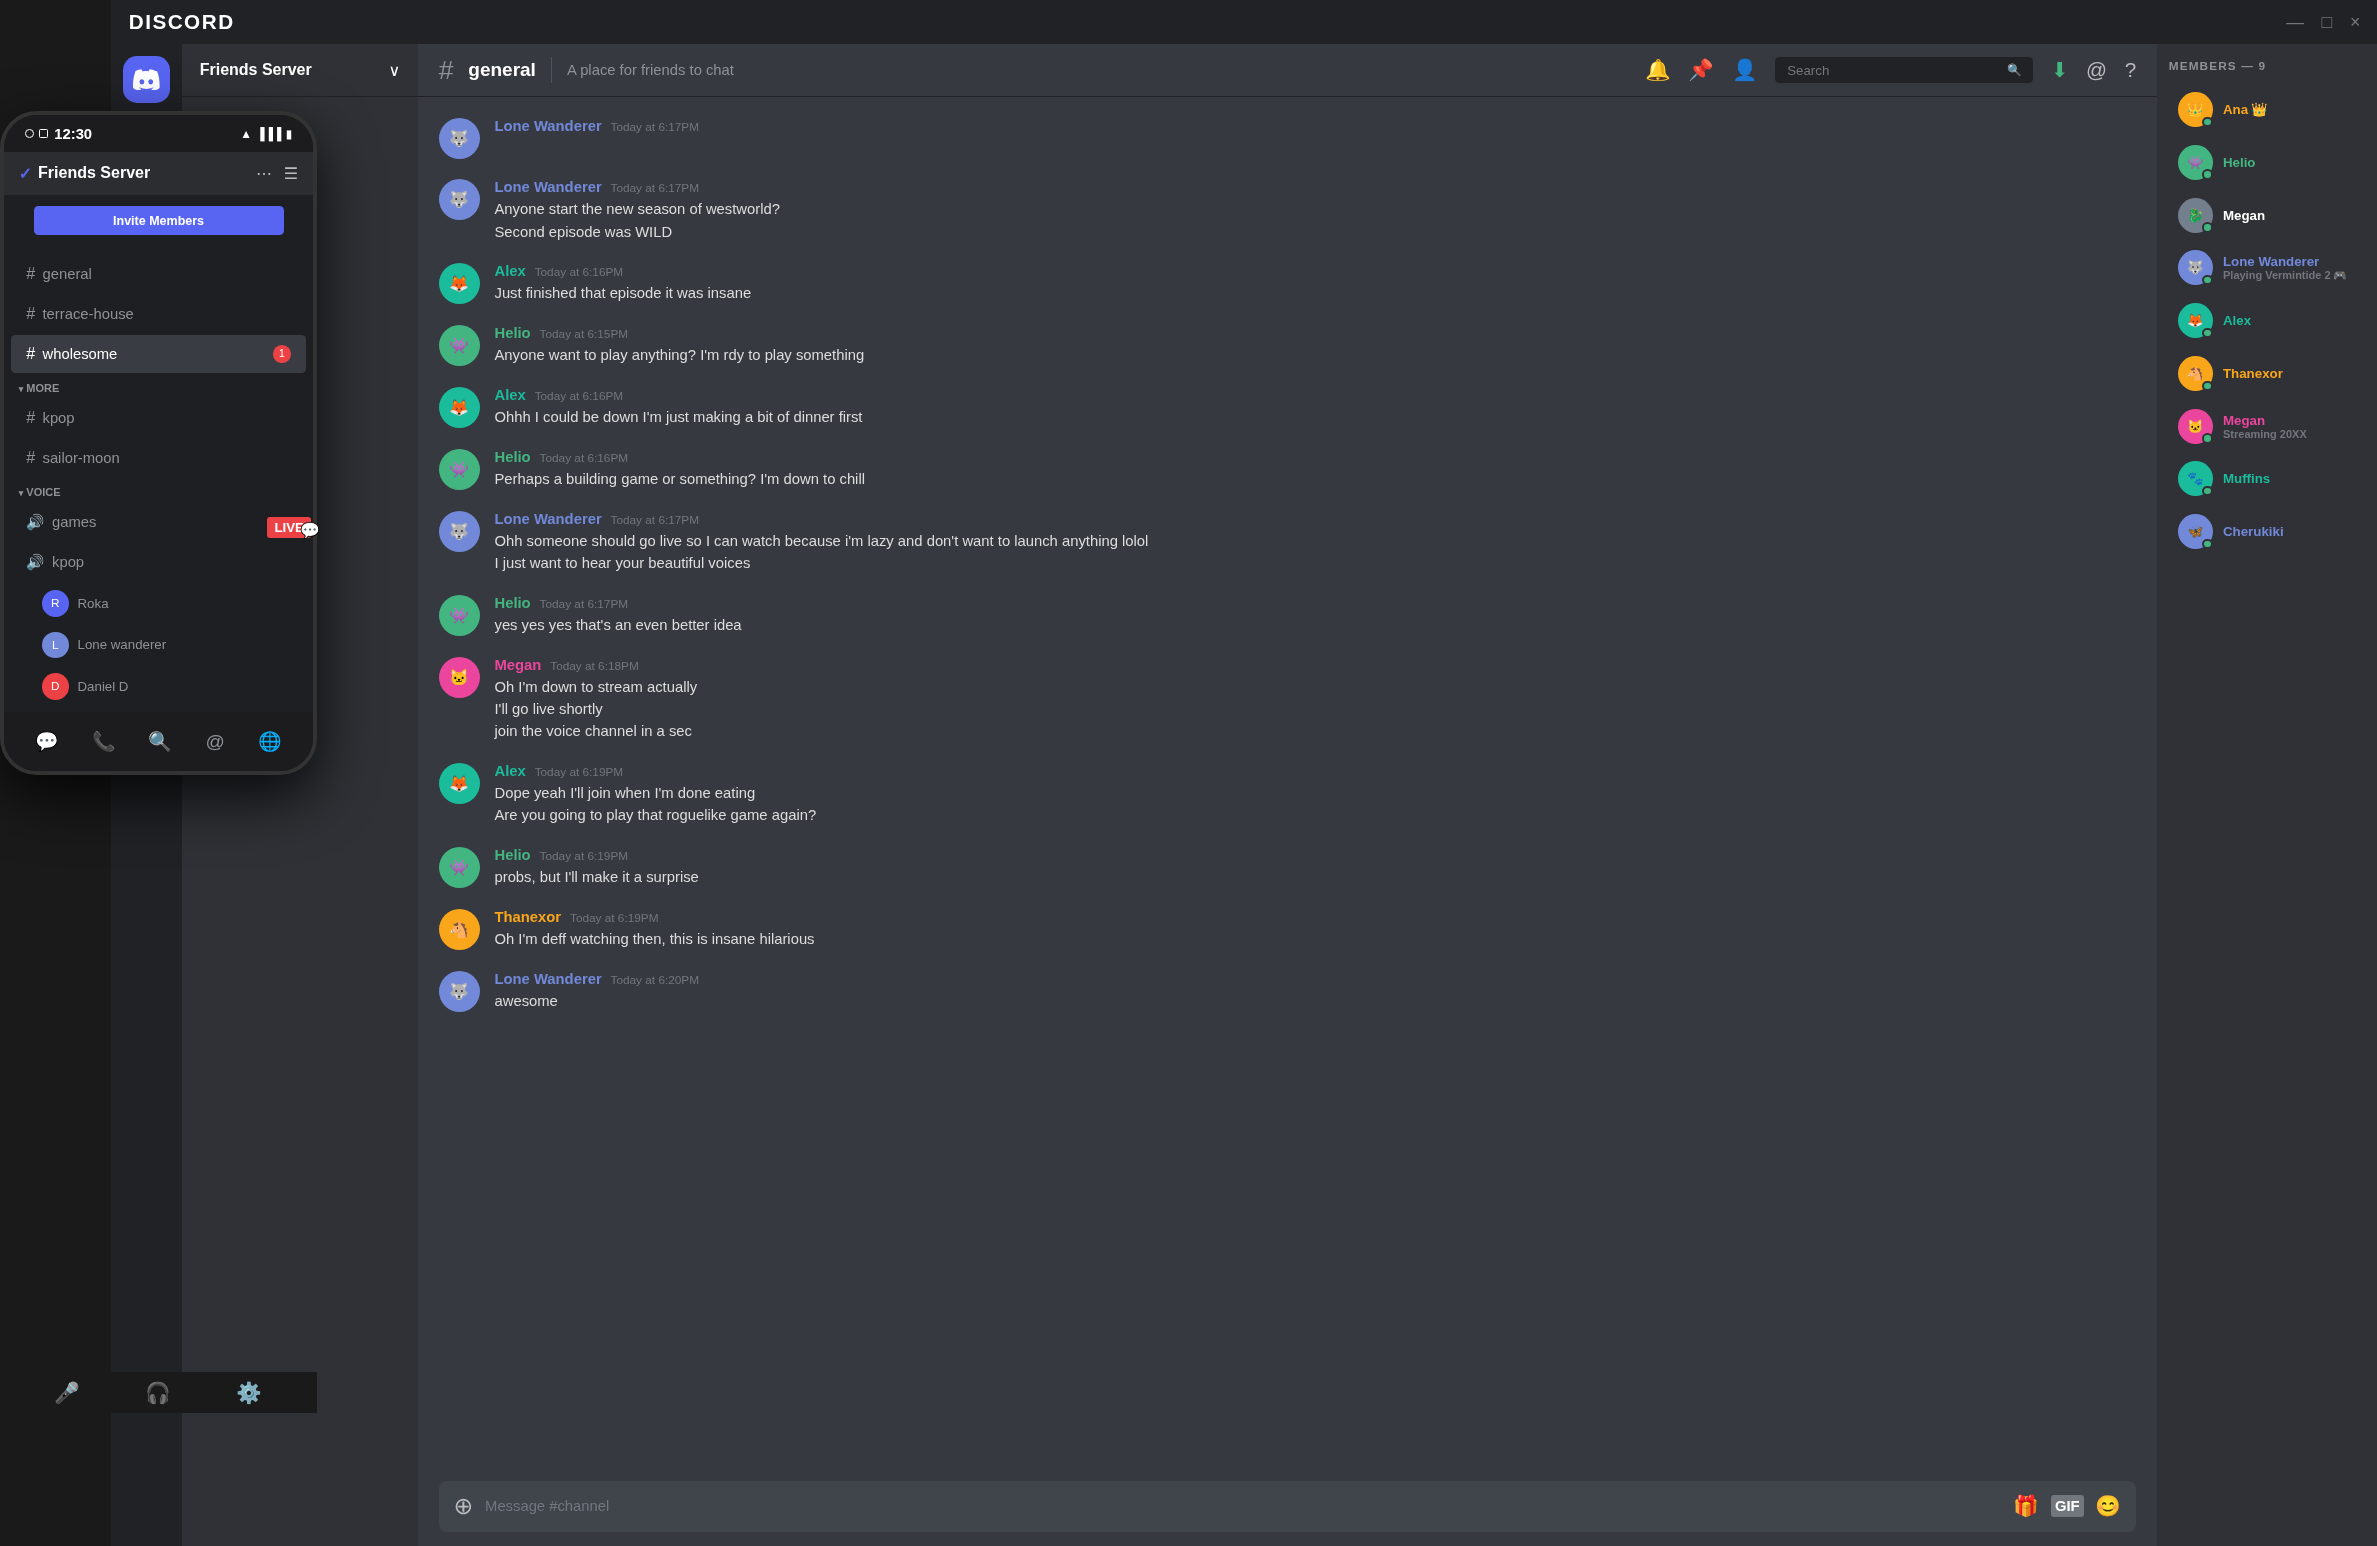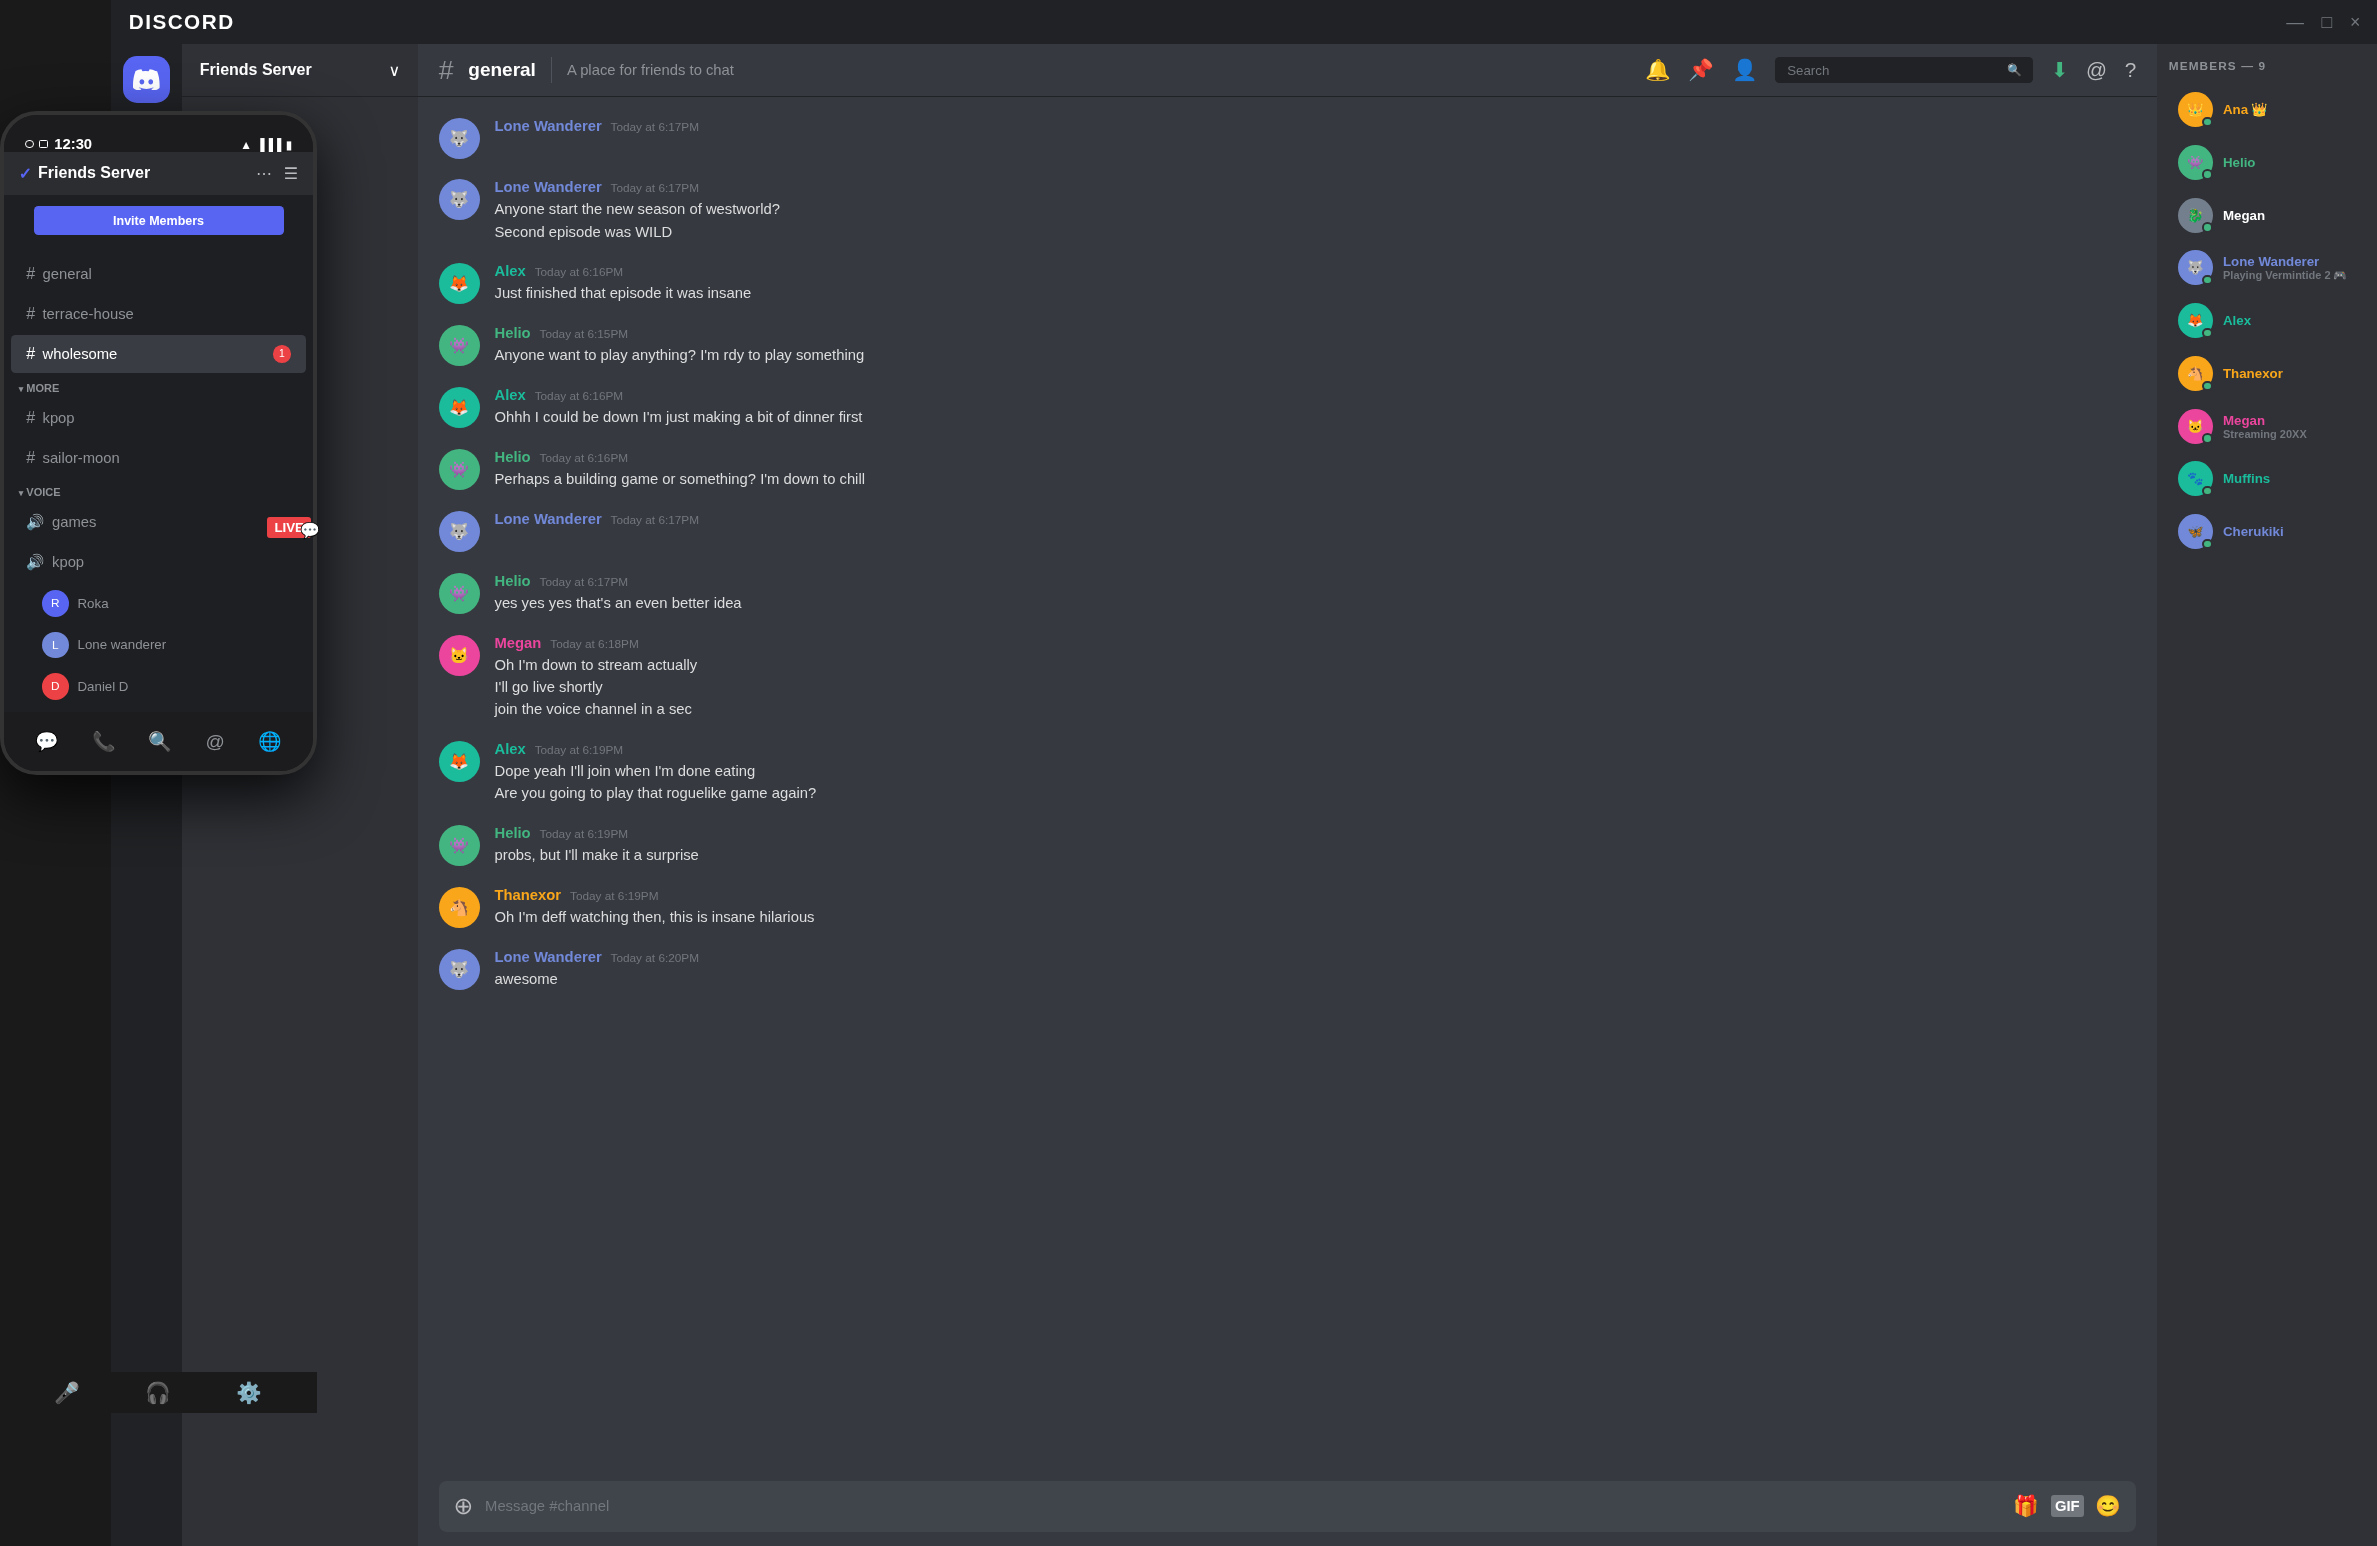--- a/index.html
+++ b/index.html
@@ -376,7 +376,7 @@
       background: #1c1c1e;
       height: 37px;
       display: flex;
-      align-items: flex-end;
+      align-items: center;
       padding: 0 20.7px;
       font-size: 13.3px;
       color: #fff;

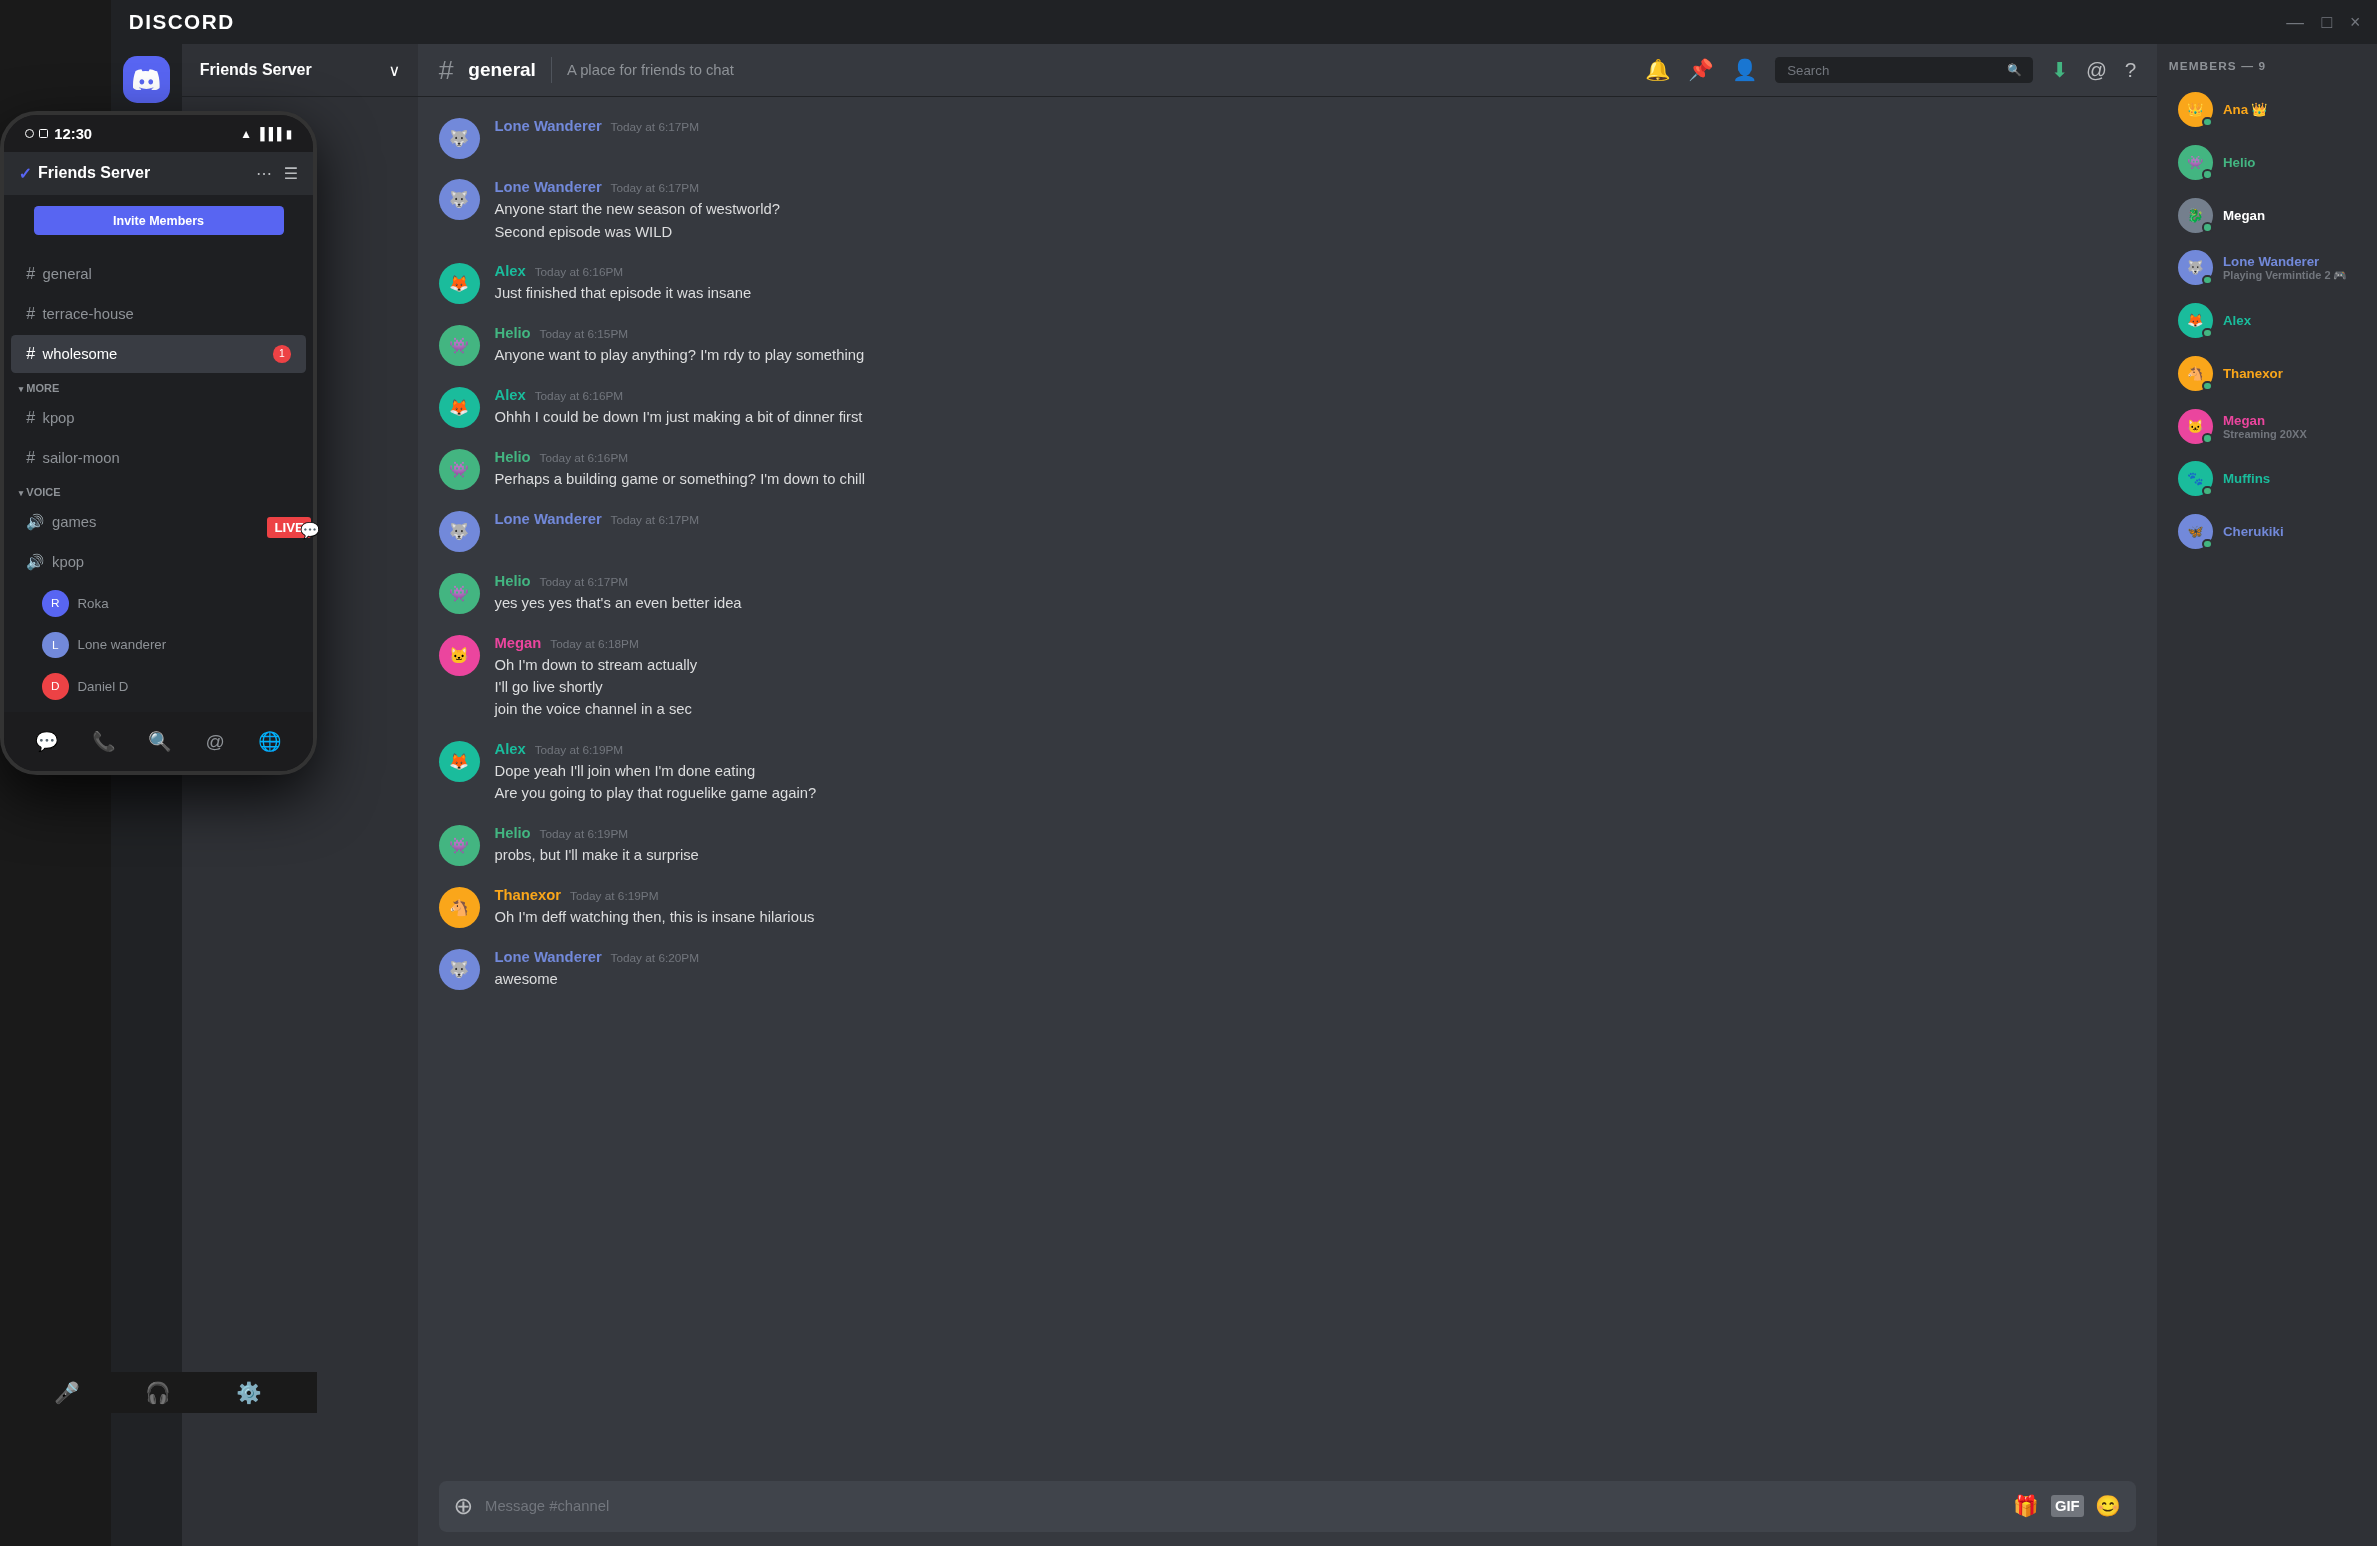--- a/index.html
+++ b/index.html
@@ -657,6 +657,7 @@
               <span class="message-author purple">Lone Wanderer</span>
               <span class="message-timestamp">Today at 6:17PM</span>
             </div>
+            <div class="message-text">Ohh someone should go live so I can watch because i'm lazy and don't want to launch anything lolol<br>I just want to hear your beautiful voices</div>
           </div>
         </div>
 

